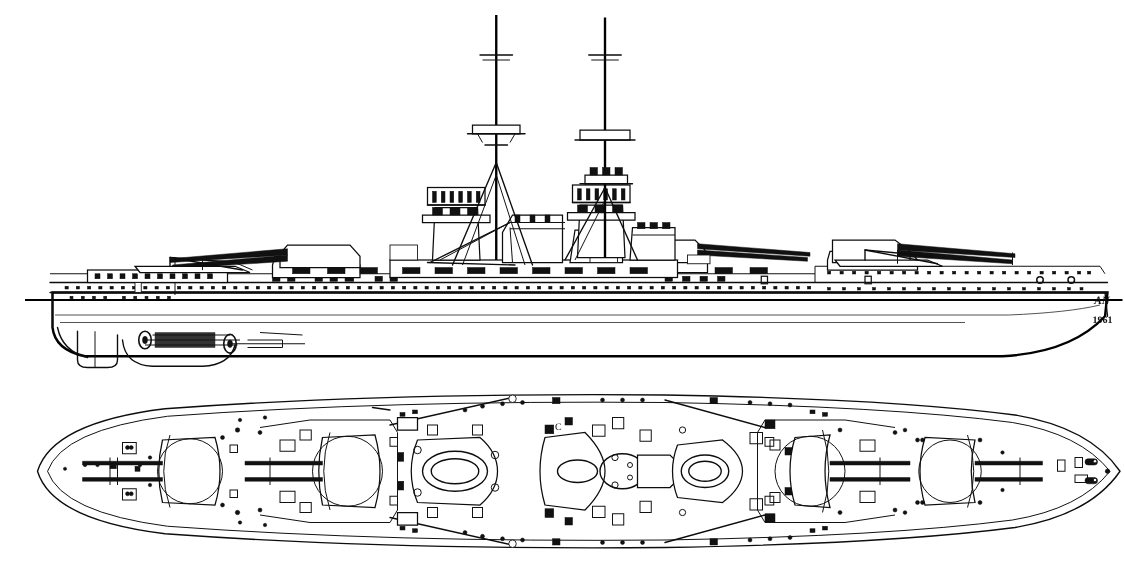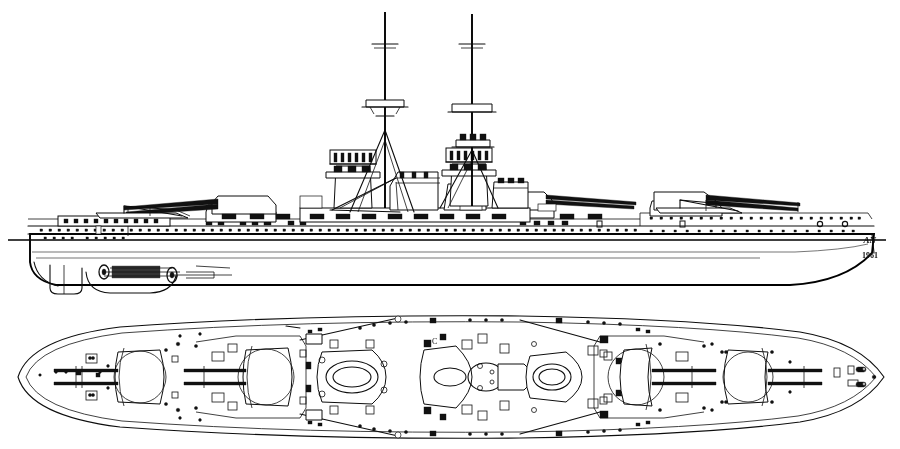--- a/index.html
+++ b/index.html
@@ -9,7 +9,7 @@
     font-family:"Liberation Sans", sans-serif;
     background:#ffffff;
   }
-  #stage{position:relative;width:744px;height:449px;background:#ffffff;}
+  #stage{position:relative;width:744px;height:449px;background:#ffffff;padding-left:12px;}
   svg#drawing{display:block;width:900px;height:449px;}
   .ln{fill:none;stroke:#0d0d0d;stroke-width:1.1;stroke-linejoin:round;stroke-linecap:round;}
   .ln-thin{fill:none;stroke:#121212;stroke-width:0.8;}

